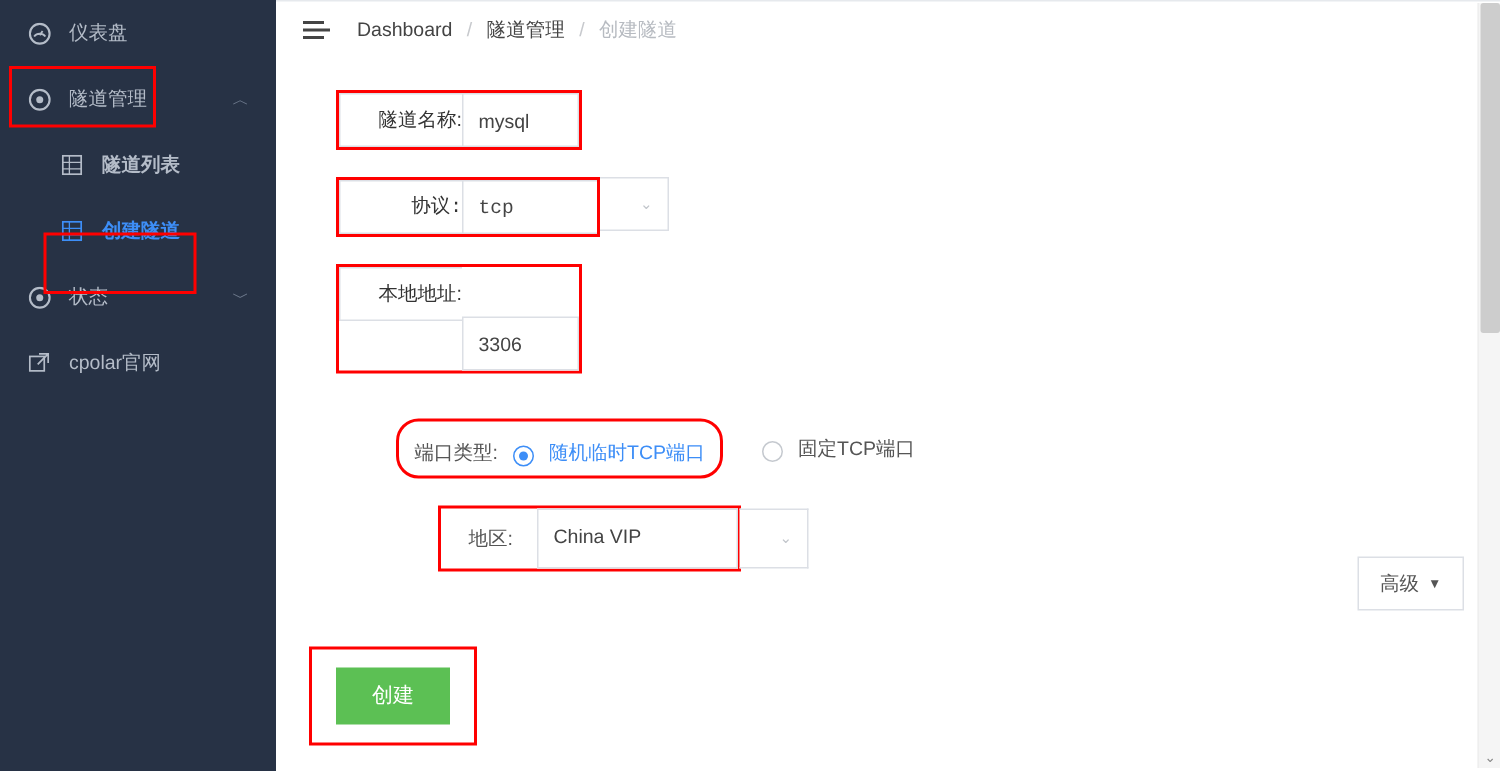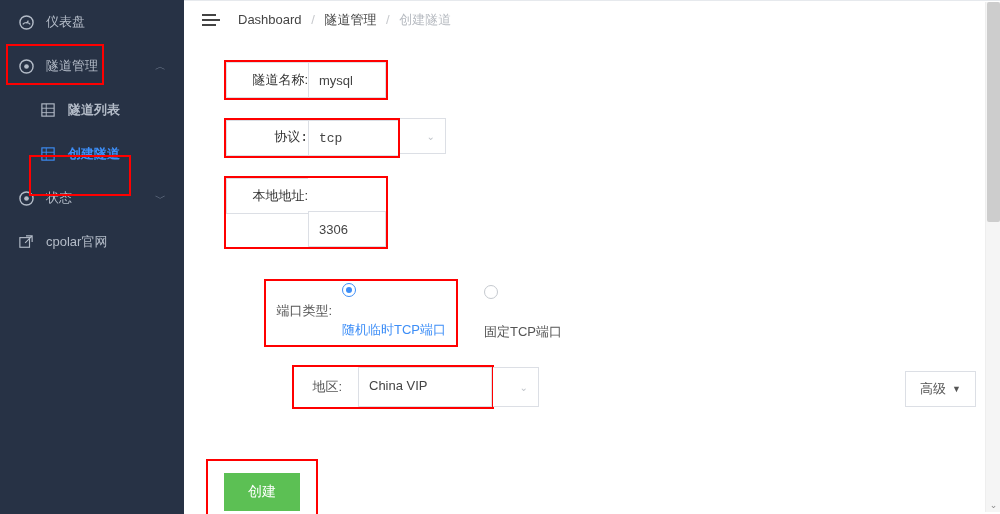--- a/index.html
+++ b/index.html
@@ -189,7 +189,7 @@
     </div>
 
     <div class="form-row row-port" style="margin-left:40px; margin-top:30px;">
-      <span class="red-box" style="display:flex; align-items:center; padding:2px 10px 6px 6px;">
+      <span class="red-box" style="display:flex; align-items:center; padding:12px 10px 6px 6px;border-radius:15px;">
         <span class="form-label" style="height:auto; line-height:normal;">端口类型:</span>
         <div class="radio-opt selected" style="margin-left:10px;">
           <span class="radio-circle checked"></span>

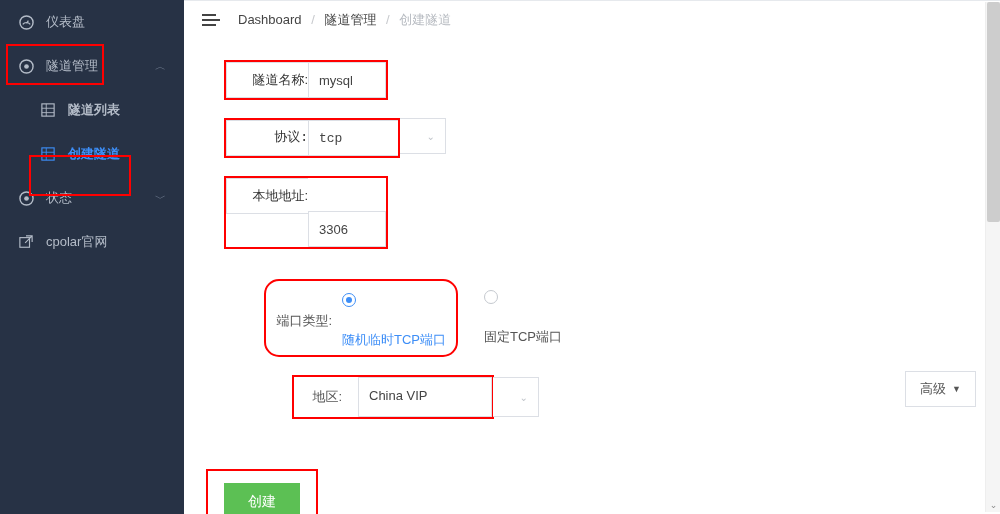--- a/index.html
+++ b/index.html
@@ -43,7 +43,7 @@
     .row-addr .form-label { width: 82px; }
     .row-region .form-label { width: 42px; border: none; font-weight: normal; color: #555; }
     .row-port .form-label { width: 60px; border: none; color: #555; }
-    .radio-opt { display: flex; align-items: flex-start; gap: 24px; font-size: 13px; flex-direction: column; }
+    .radio-opt { display: flex; align-items: flex-end; gap: 10px; font-size: 13px; }
     .radio-circle { width: 14px; height: 14px; border-radius: 50%; border: 1px solid #c5c9cf; display: inline-flex; align-items: center; justify-content: center; }
     .radio-circle.checked { border-color: #3d8ef7; }
     .radio-circle.checked::after { content: ""; width: 6px; height: 6px; border-radius: 50%; background: #3d8ef7; }

